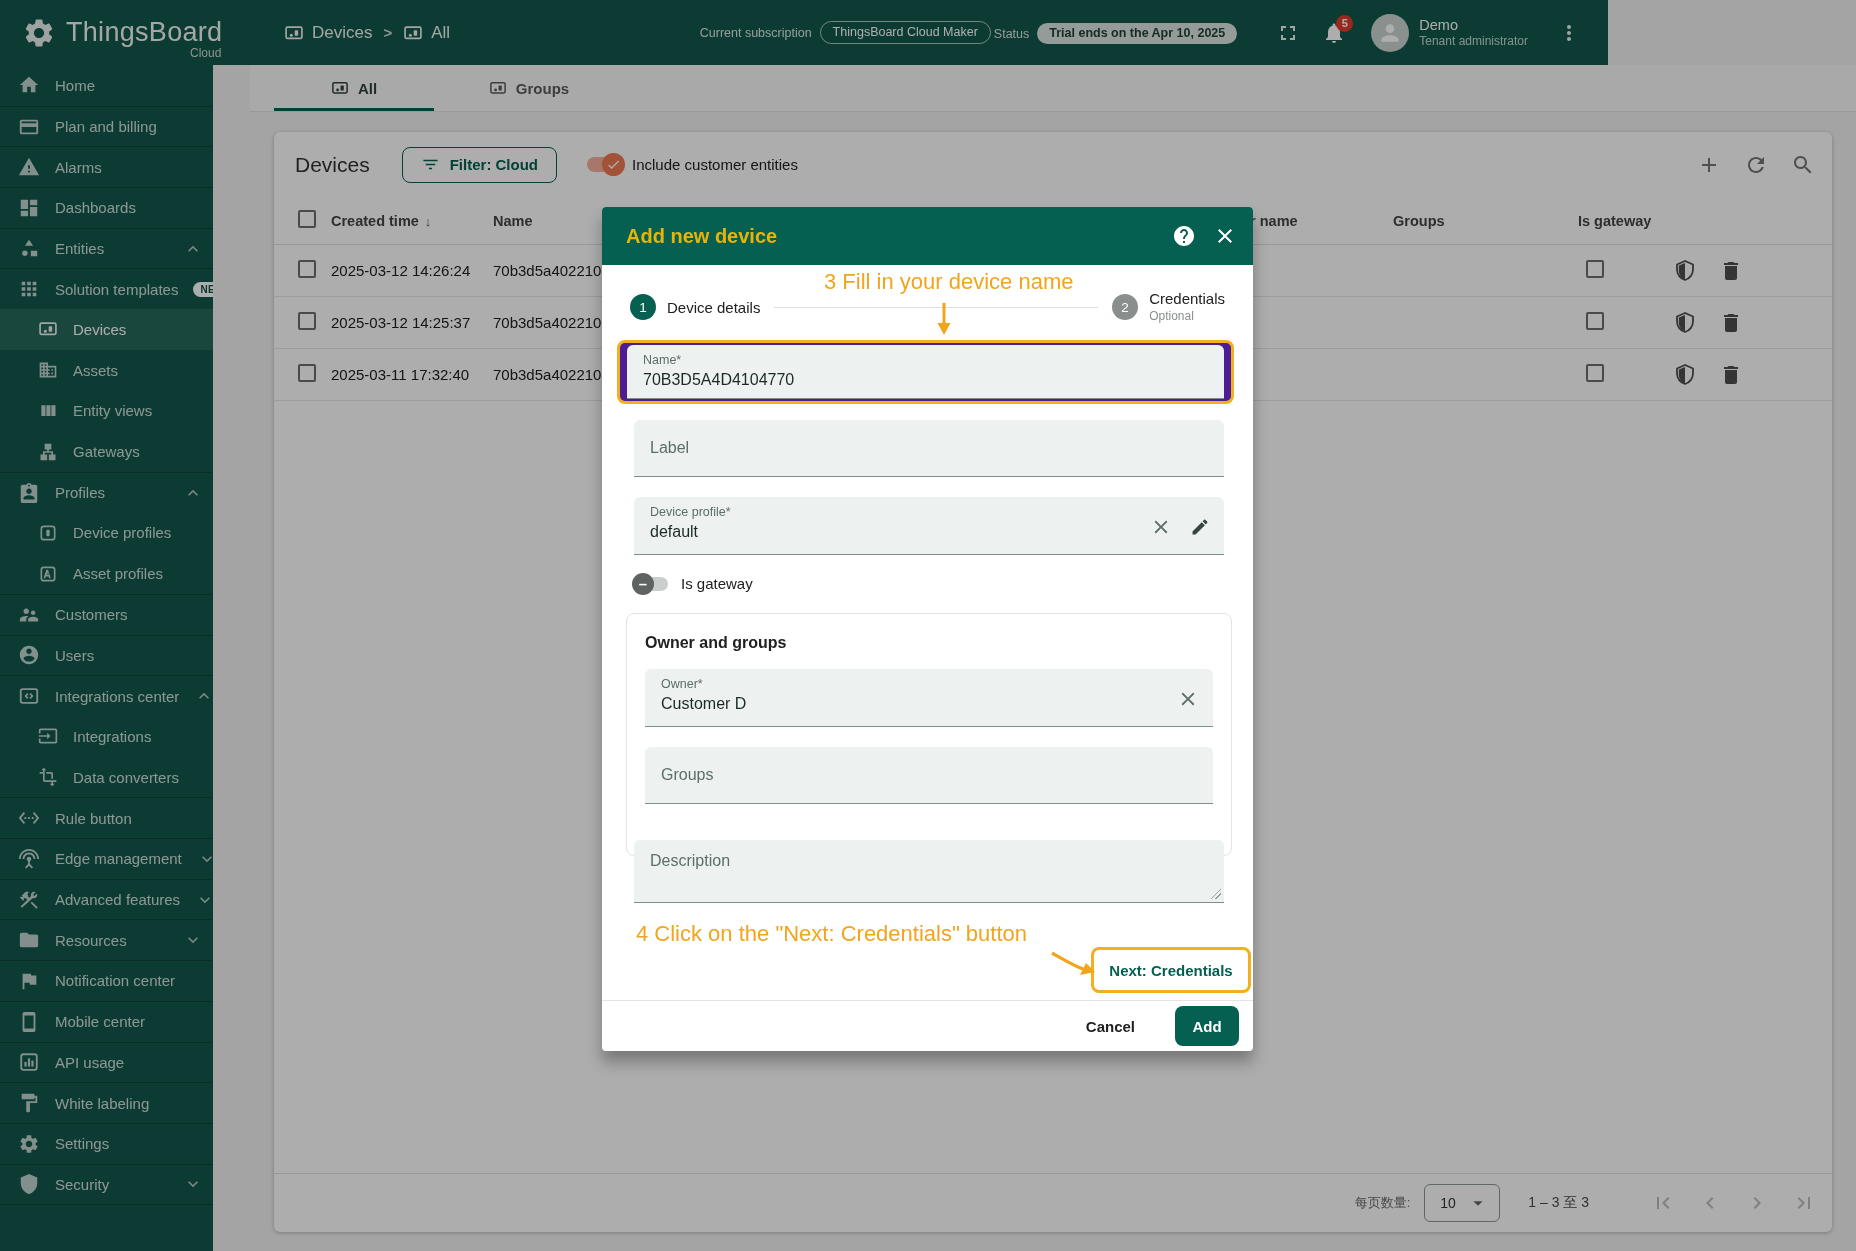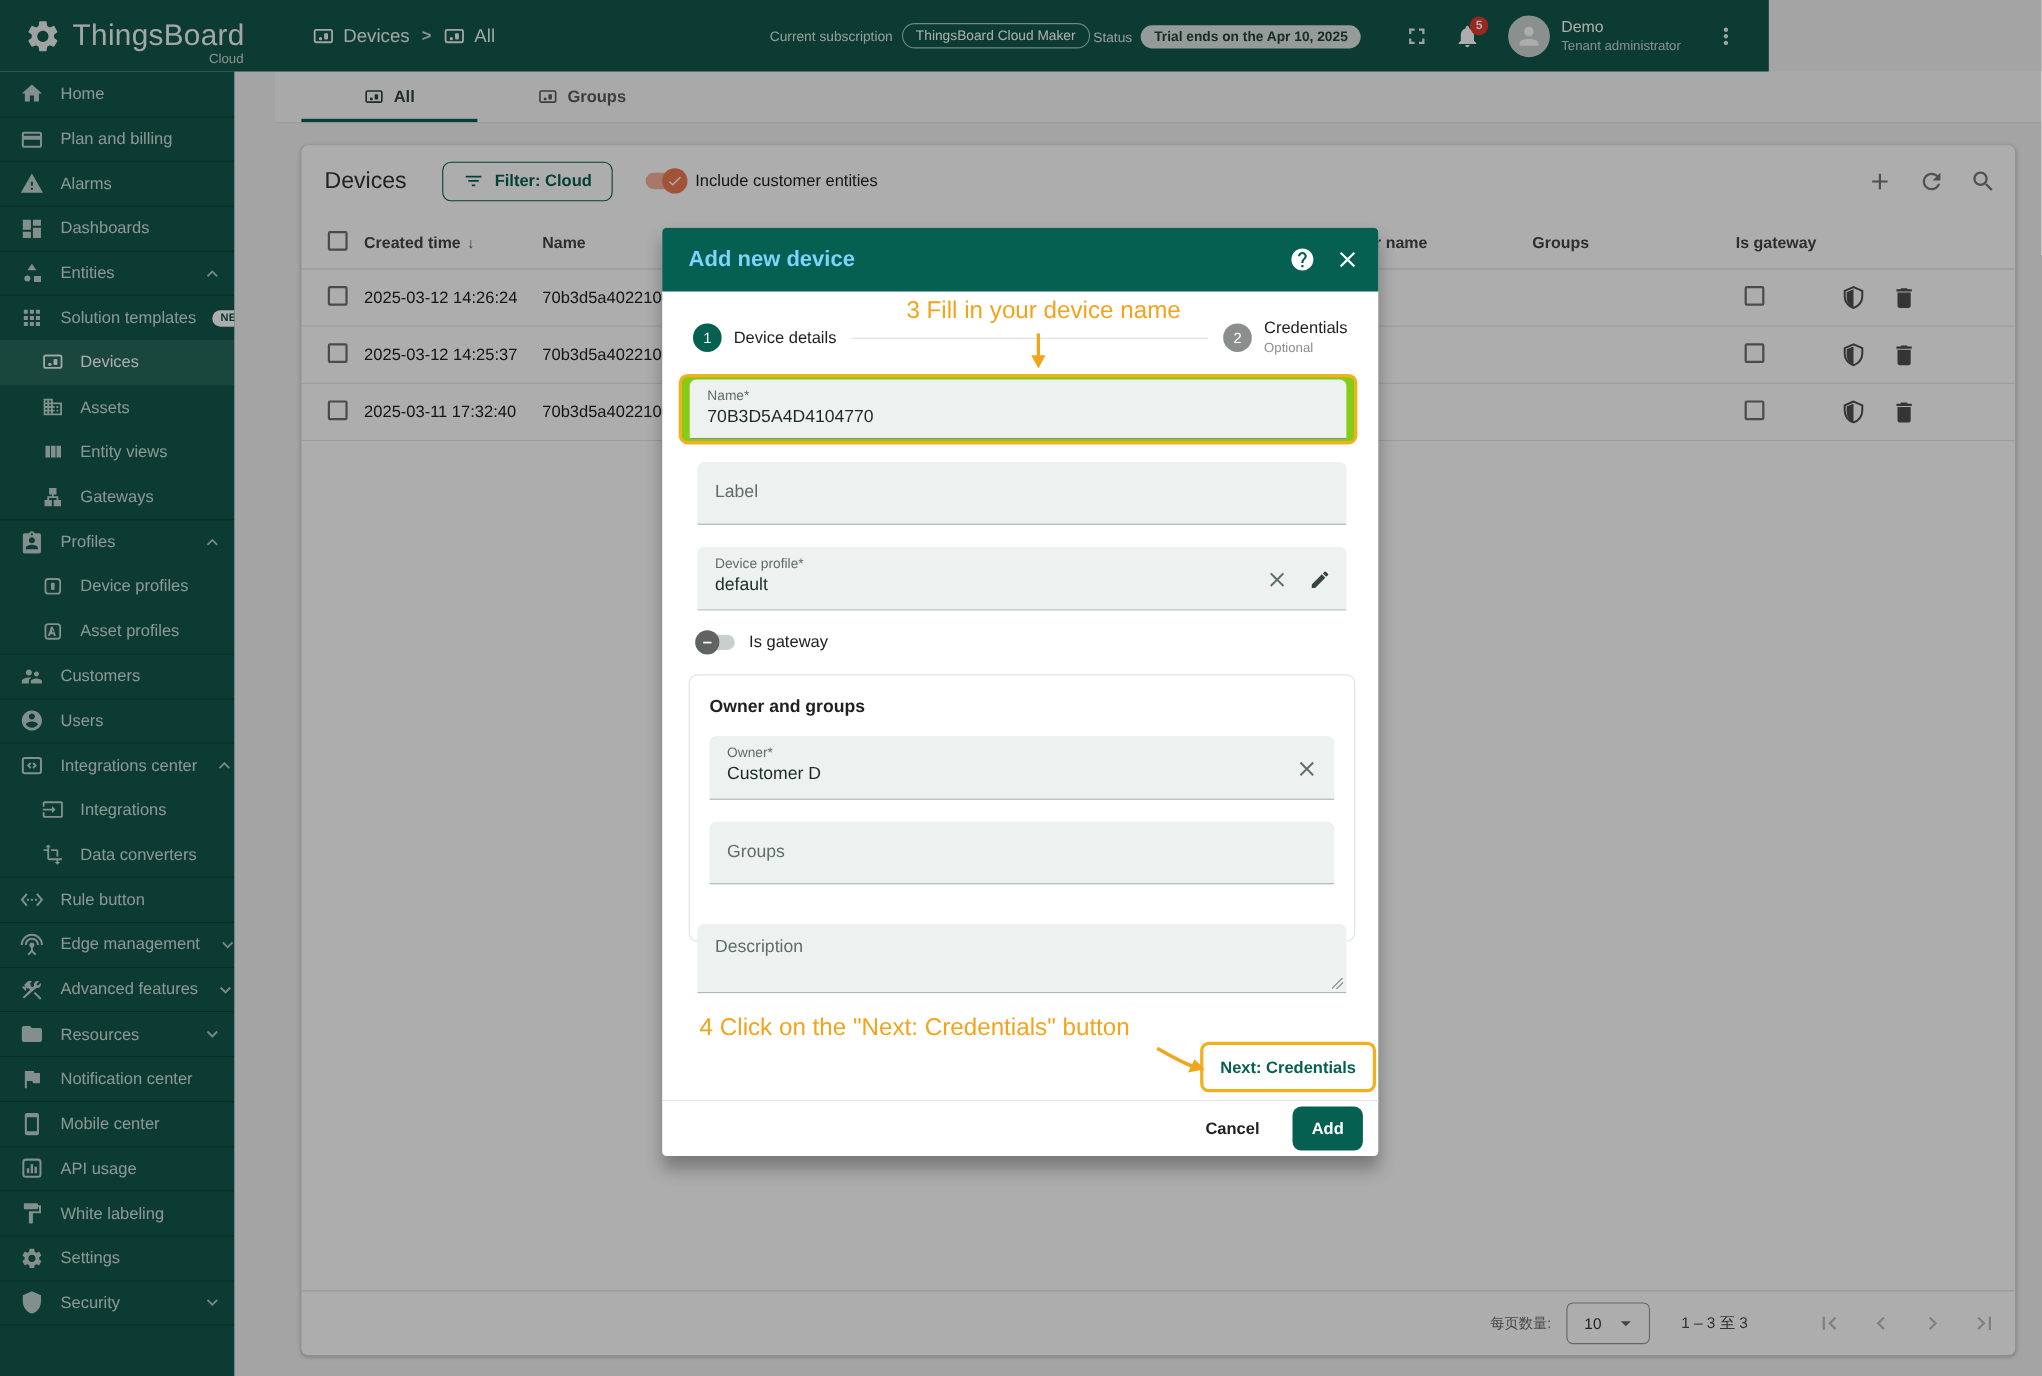--- a/index.html
+++ b/index.html
@@ -83,7 +83,7 @@
   
   .backdrop{position:absolute;inset:0;background:rgba(0,0,0,.32);z-index:40;}
   .modal{position:absolute;left:602px;top:207px;width:651px;height:844px;background:#fff;border-radius:4px;z-index:50;box-shadow:0 11px 15px rgba(0,0,0,.3);}
-  .m-header{height:58px;background:var(--green);border-radius:4px 4px 0 0;display:flex;align-items:center;padding:0 16px 0 24px;color:#7dd3fc;}
+  .m-header{height:58px;background:var(--green);border-radius:4px 4px 0 0;display:flex;align-items:center;padding:0 16px 0 24px;color:#eab308;}
   .m-title{font-size:20px;font-weight:700;}
   .m-hicons{margin-left:auto;display:flex;align-items:center;gap:17px;}
   .m-hicons span{cursor:pointer;color:#fff;}

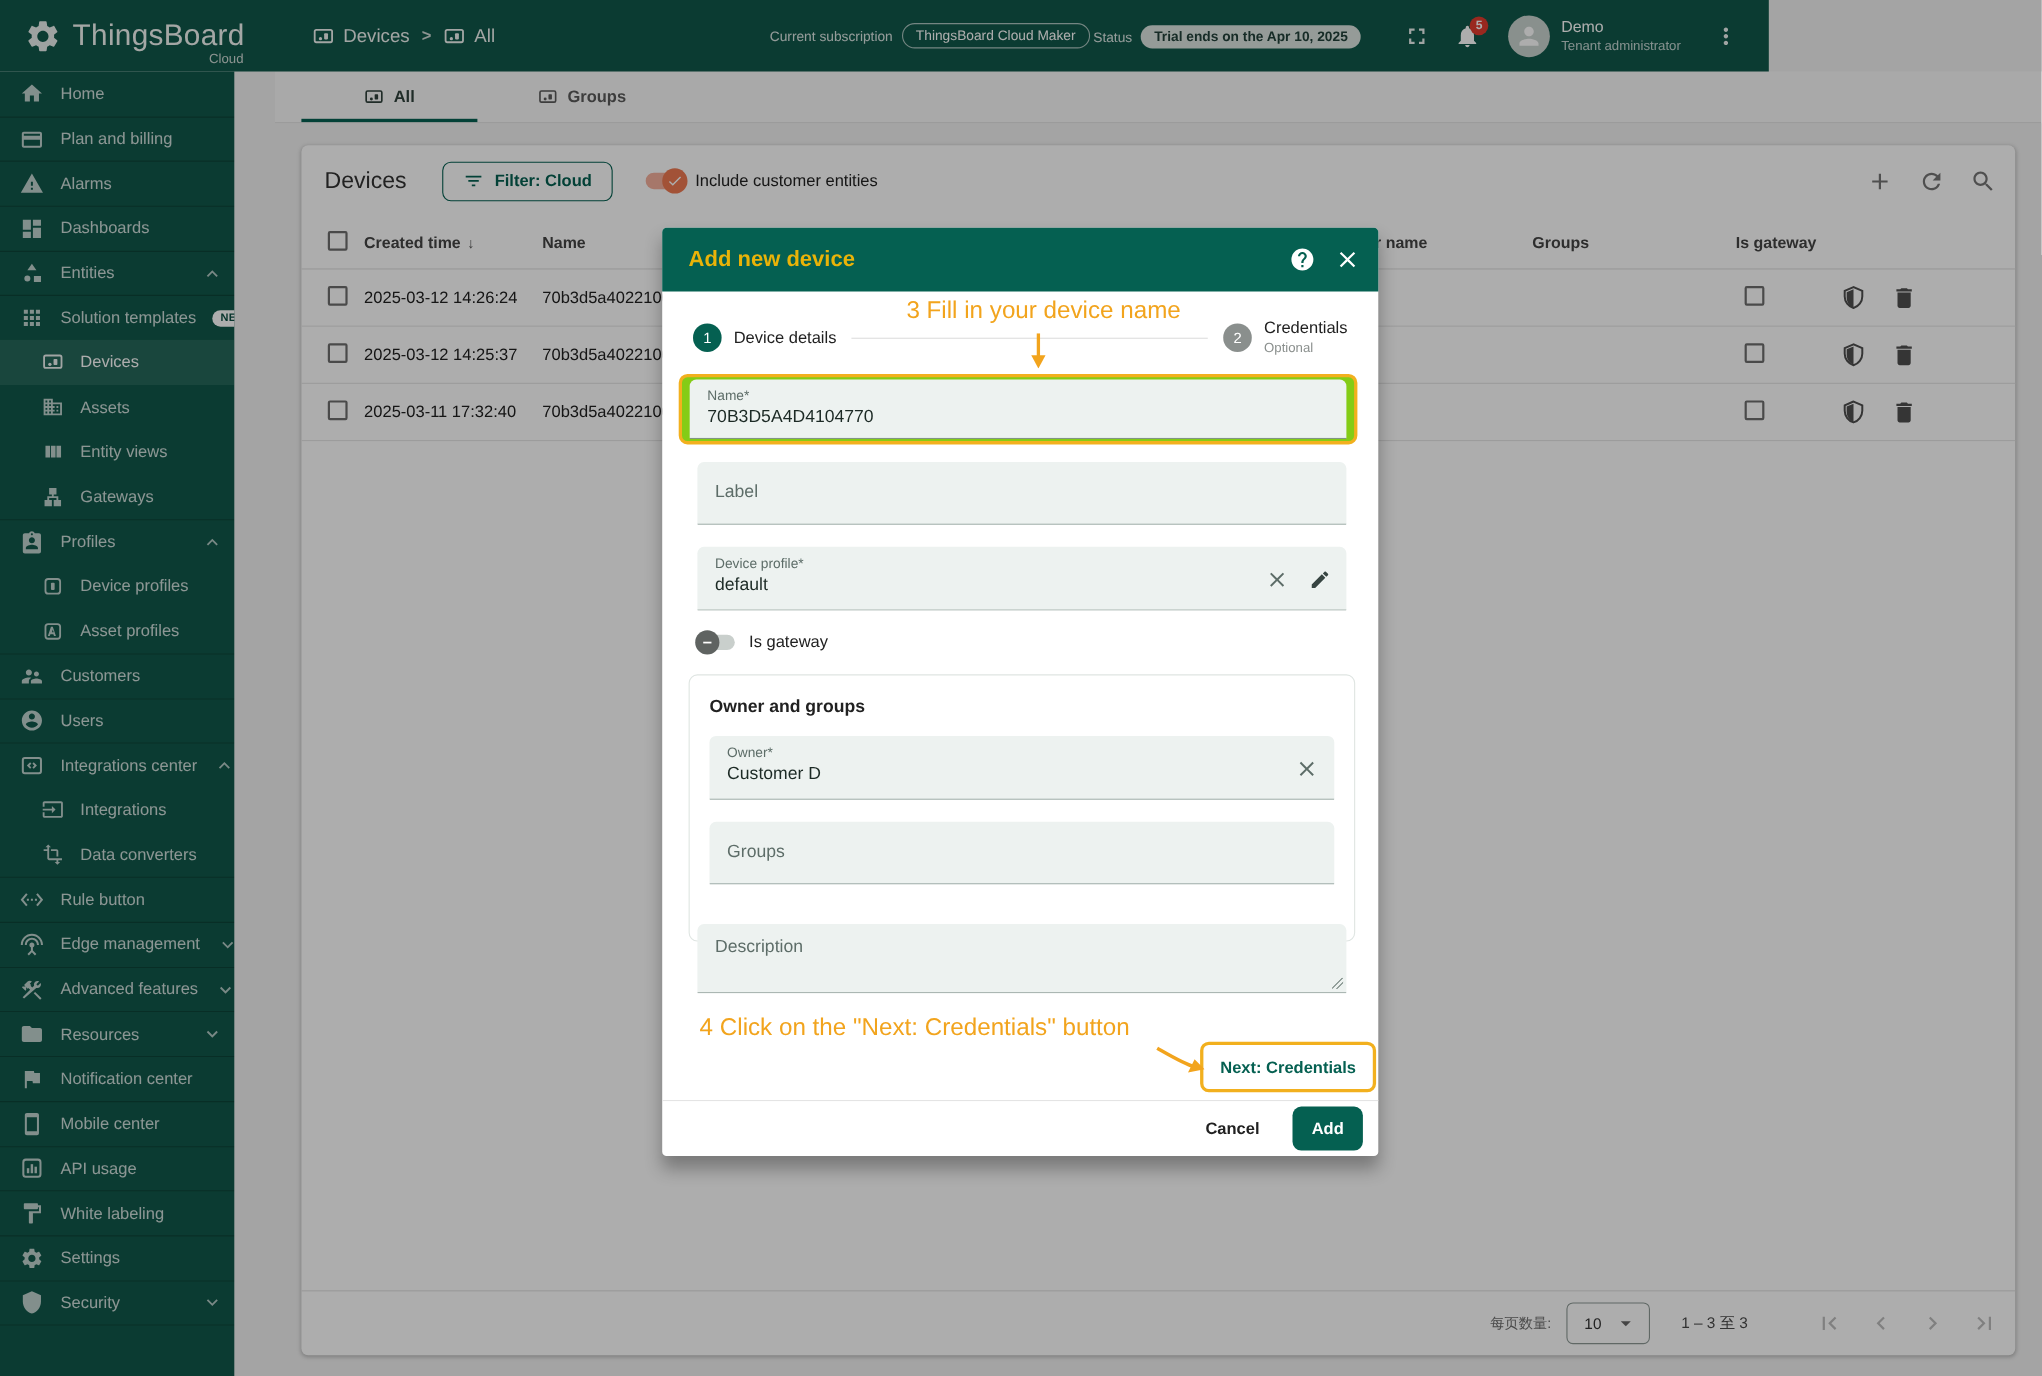--- a/index.html
+++ b/index.html
@@ -103,7 +103,7 @@
   .f-value{font-size:16px;color:var(--txt);margin-top:4px;}
   .f-placeholder{font-size:16px;color:var(--lbl);}
   .ph-center{display:flex;align-items:center;padding-top:0;padding-bottom:0;}
-  .name-hl{position:absolute;top:133px;left:15px;width:617px;height:64px;border:3px solid var(--hl);border-radius:8px;padding:2px 7px;background:#84cc16;}
+  .name-hl{position:absolute;top:133px;left:15px;width:617px;height:64px;border:3px solid var(--hl);border-radius:8px;padding:2px 7px;background:#4c1d95;}
   .name-hl .field{height:100%;}
   .lab-field{position:absolute;top:213px;left:32px;width:590px;height:57px;}
   .prof-field{position:absolute;top:290px;left:32px;width:590px;height:58px;display:flex;align-items:stretch;}

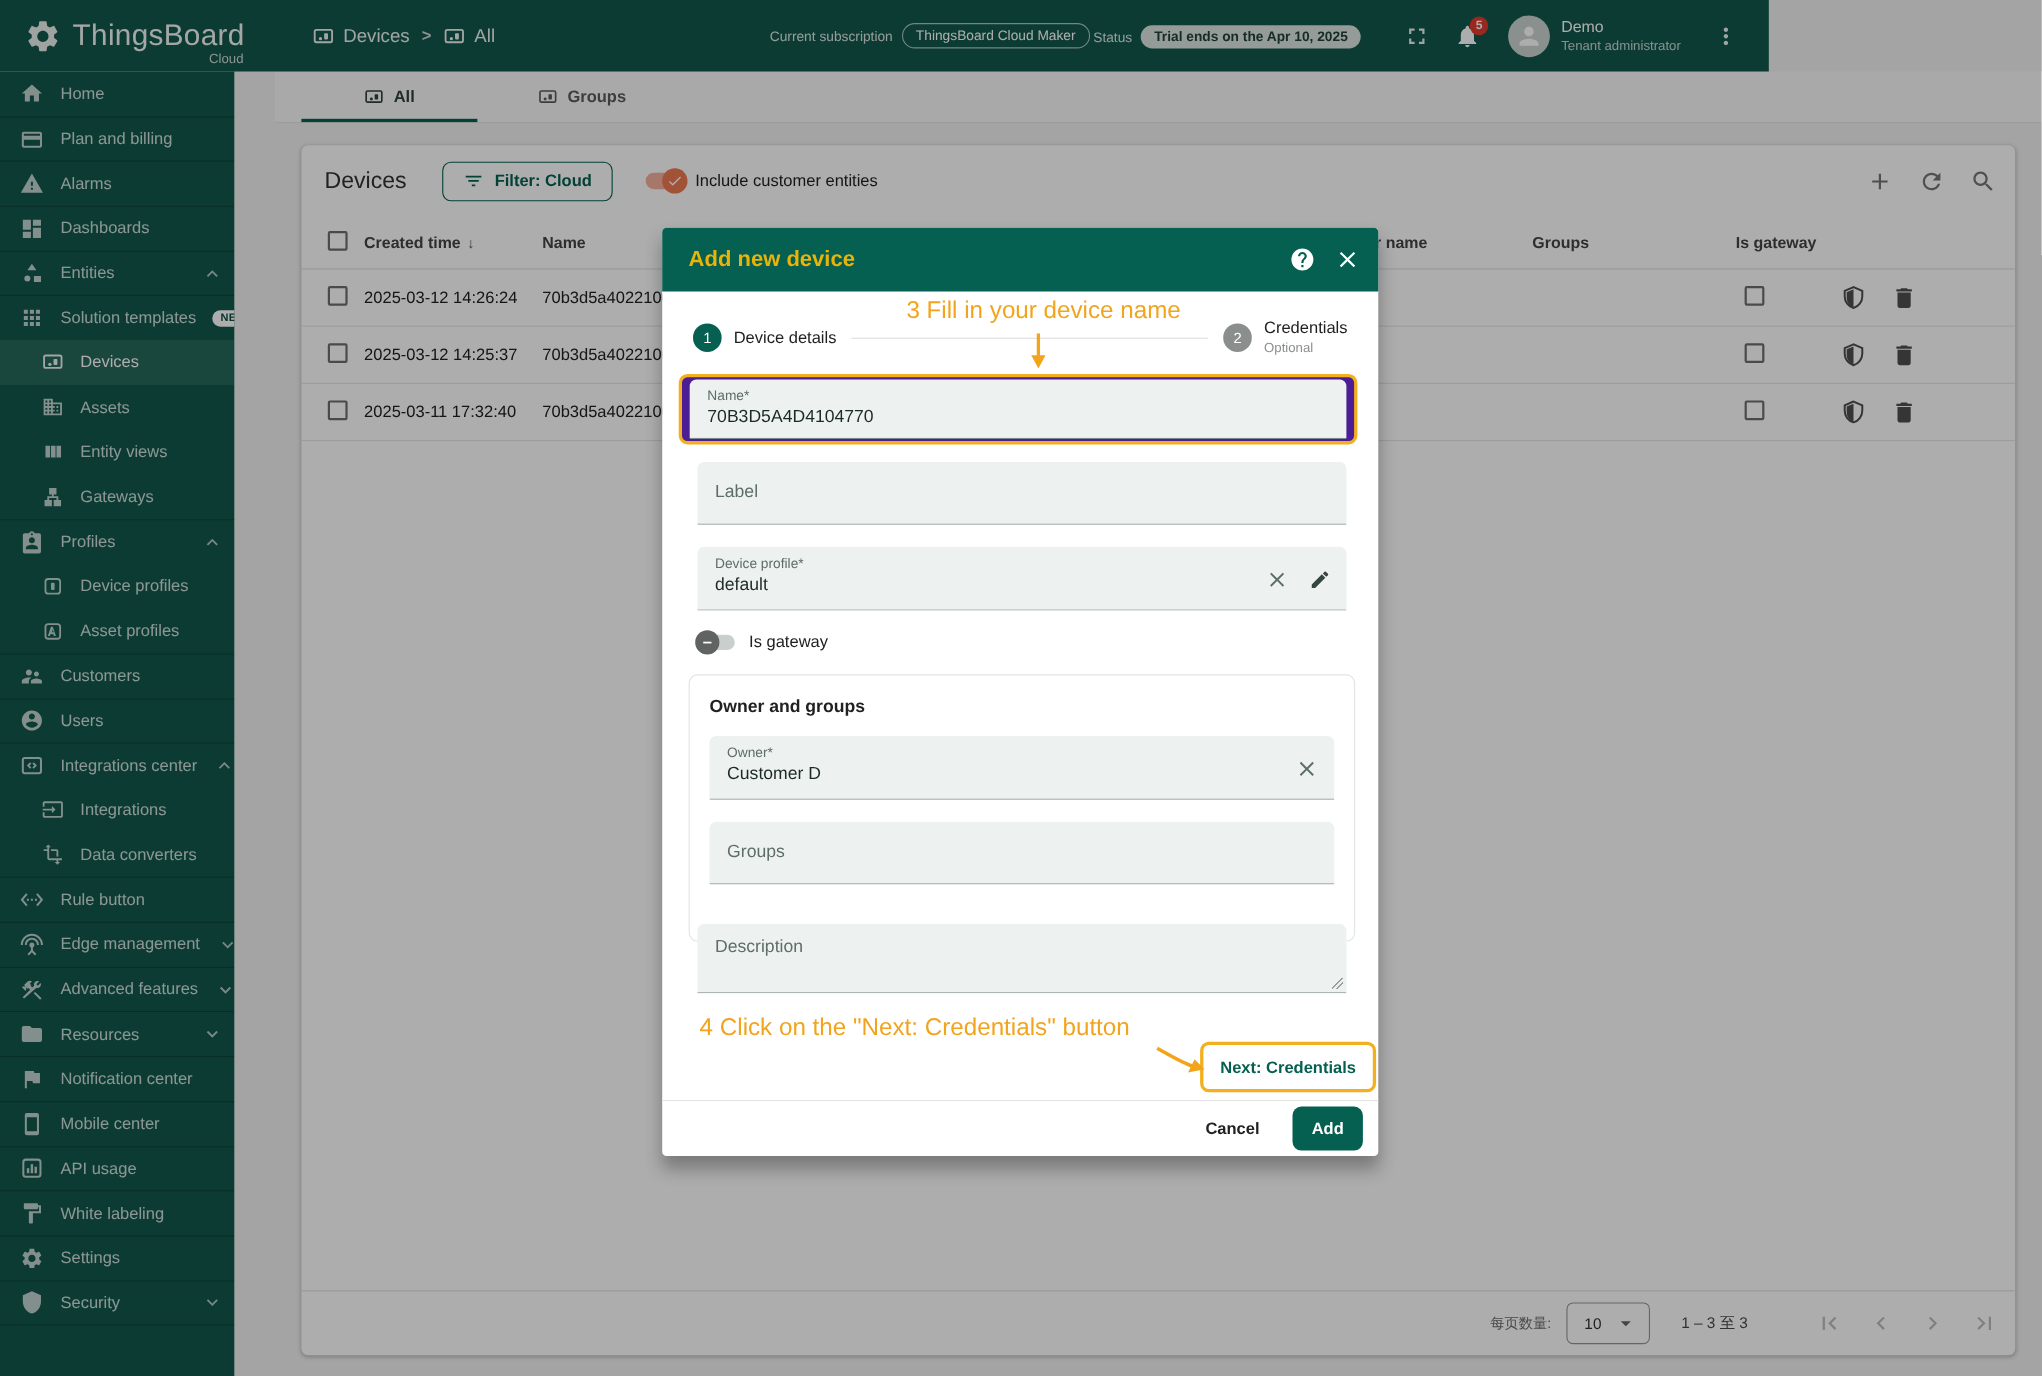--- a/index.html
+++ b/index.html
@@ -131,7 +131,7 @@
   .next-hl{position:absolute;top:740px;left:489px;width:160px;height:46px;border:3px solid var(--hl);border-radius:8px;background:#fff;display:flex;align-items:center;justify-content:center;}
   .next-btn{color:var(--green);font-size:15px;font-weight:700;background:none;border:none;font-family:inherit;cursor:pointer;}
   .m-divider{position:absolute;top:793px;left:0;right:0;height:1px;background:#e4e4e4;}
-  .m-footer{position:absolute;top:794px;left:0;right:0;bottom:0;display:flex;align-items:center;justify-content:flex-end;gap:30px;padding-right:14px;}
+  .m-footer{position:absolute;top:794px;left:0;right:0;bottom:0;display:flex;align-items:center;justify-content:flex-end;gap:40px;padding-right:14px;}
   .cancel-btn{background:none;border:none;font-size:15px;font-weight:700;color:#212121;font-family:inherit;cursor:pointer;}
   .add-btn{width:64px;height:40px;border:none;border-radius:8px;background:var(--green);color:#fff;font-size:15px;font-weight:700;font-family:inherit;cursor:pointer;}
 </style>

